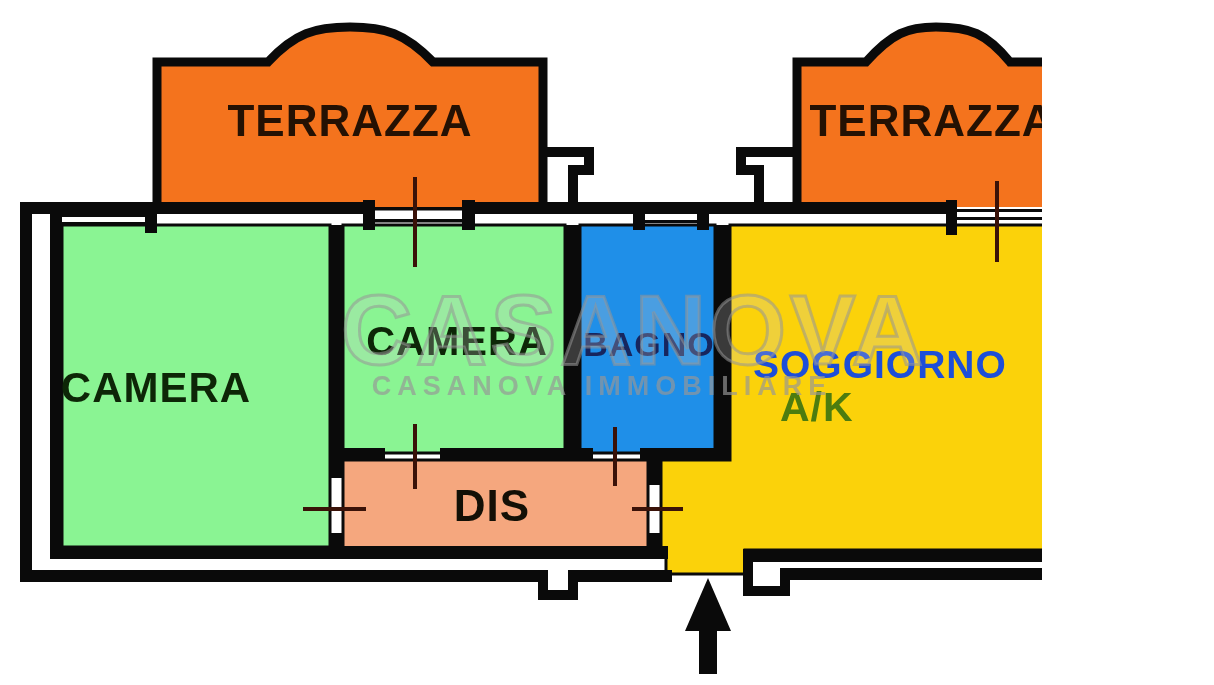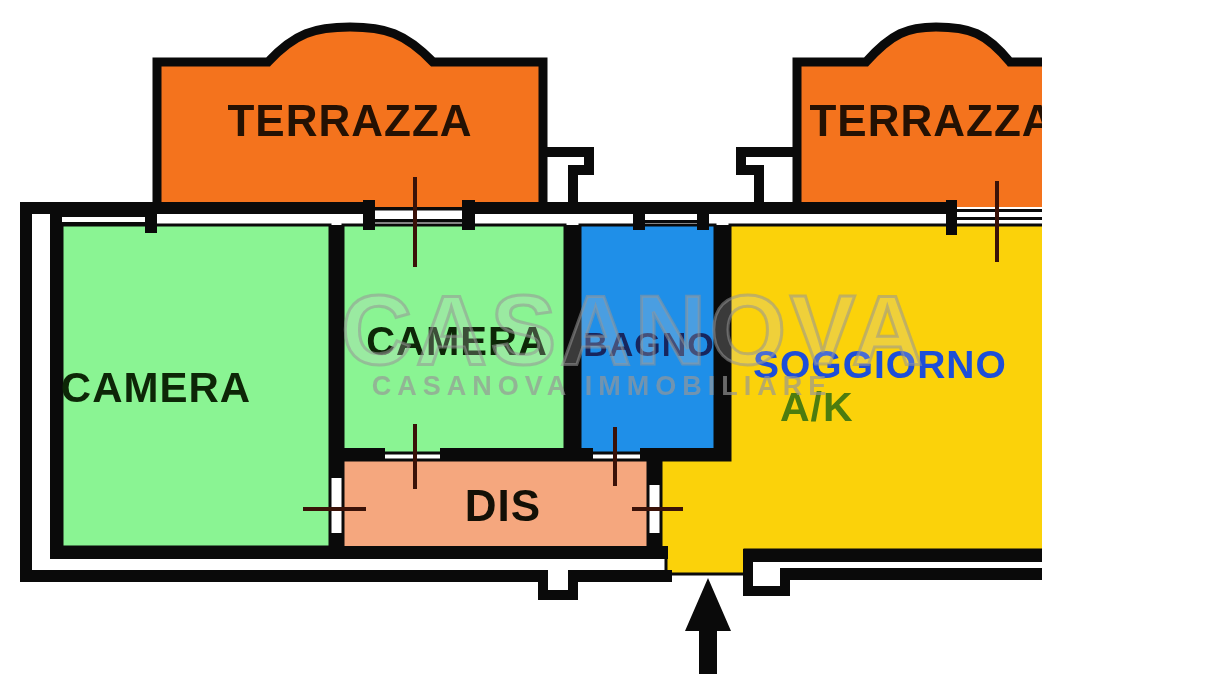--- a/index.html
+++ b/index.html
@@ -27,7 +27,7 @@
   .l-bagno        {left:649px;top:344px;font-size:34px;color:#17265e;}
   .l-soggiorno    {left:753px;top:364px;font-size:39px;transform:translate(0,-50%);color:#1d4ed8;}
   .l-ak           {left:780px;top:407px;font-size:41px;transform:translate(0,-50%);color:#4d7c0f;}
-  .l-dis          {left:492px;top:506px;font-size:44px;color:#131006;margin-left:11px;}
+  .l-dis          {left:492px;top:506px;font-size:44px;color:#131006;}
   .wm{
     position:absolute;
     transform:translate(-50%,-50%);

